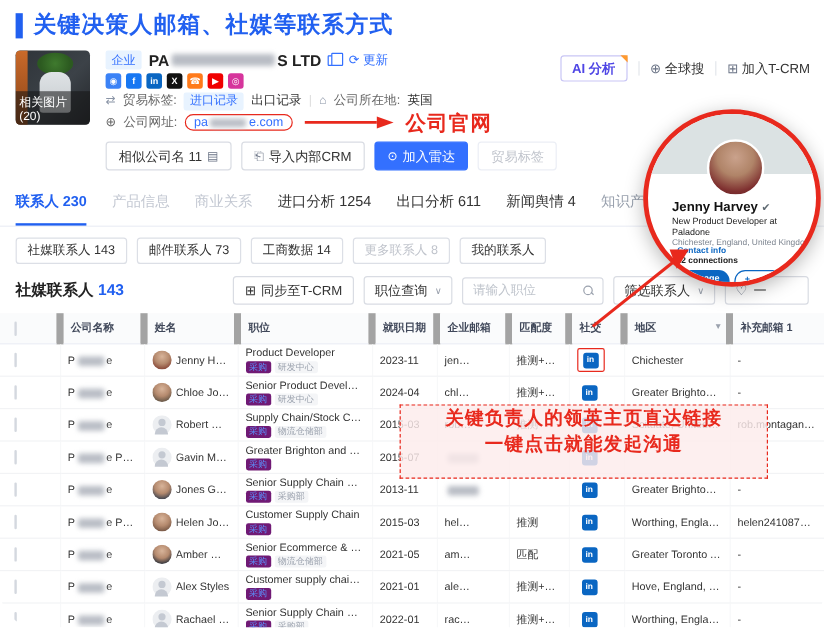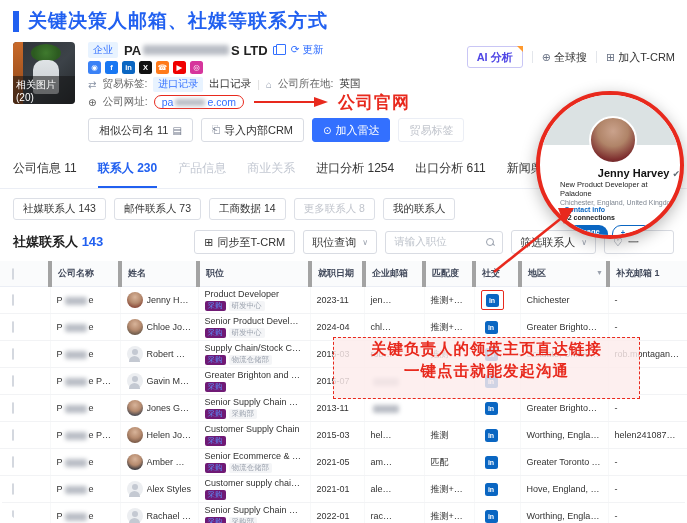--- a/index.html
+++ b/index.html
@@ -241,7 +241,6 @@
   </div>
 
   <div class="tabs" id="tabs">
-      <span class="tab">公司信息 11</span>
       <span class="tab active">联系人 230</span>
       <span class="tab muted">产品信息</span>
       <span class="tab muted">商业关系</span>

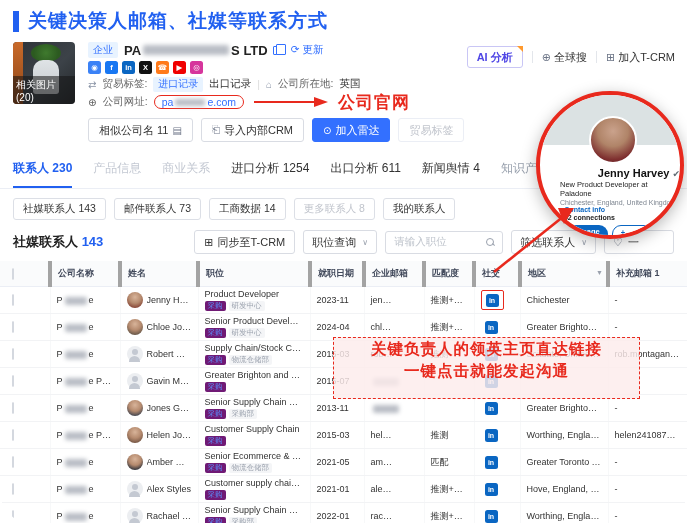--- a/index.html
+++ b/index.html
@@ -132,7 +132,7 @@
   .li-avatar { position:absolute; left:49px; top:21px; width:48px; height:48px; border-radius:50%;
               border:2px solid #fff; background:radial-gradient(circle at 50% 30%,#caa28c 0%,#b08468 40%,#7e2f2f 75%,#5e1f26 100%); }
   .li-body { padding:22px 0 0 20px; }
-  .li-name { font-size:11px; font-weight:bold; color:#111;text-align:right; }
+  .li-name { font-size:11px; font-weight:bold; color:#111; }
   .li-verify { color:#5f6a72; font-size:9px; }
   .li-headline { font-size:7.5px; color:#222; margin-top:1px; }
   .li-loc { font-size:7px; color:#7d8590; margin-top:1px; }

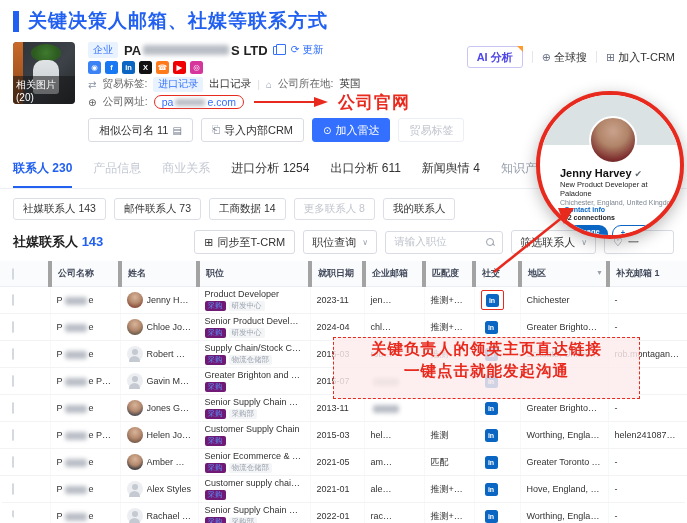--- a/index.html
+++ b/index.html
@@ -94,7 +94,7 @@
   
   table { width:687px; table-layout:fixed; border-collapse:collapse; font-size:9px; color:#333; }
   thead th { background:#fafbfc; font-weight:bold; color:#40485a; font-size:9px; text-align:left;
-             padding:6px 6px; border-bottom:1px solid #ebeef5; border-right:4px solid #a3a3a3; position:relative; white-space:nowrap; }
+             padding:6px 6px; border-bottom:1px solid #ebeef5; border-right:6px solid #a3a3a3; position:relative; white-space:nowrap; }
   thead th:last-child { border-right:none; }
   td { padding:2px 6px; height:26px; border-bottom:1px solid #f2f3f5; border-right:1px solid #f7f8f9;
        vertical-align:middle; overflow:hidden; white-space:nowrap; text-overflow:ellipsis; }

